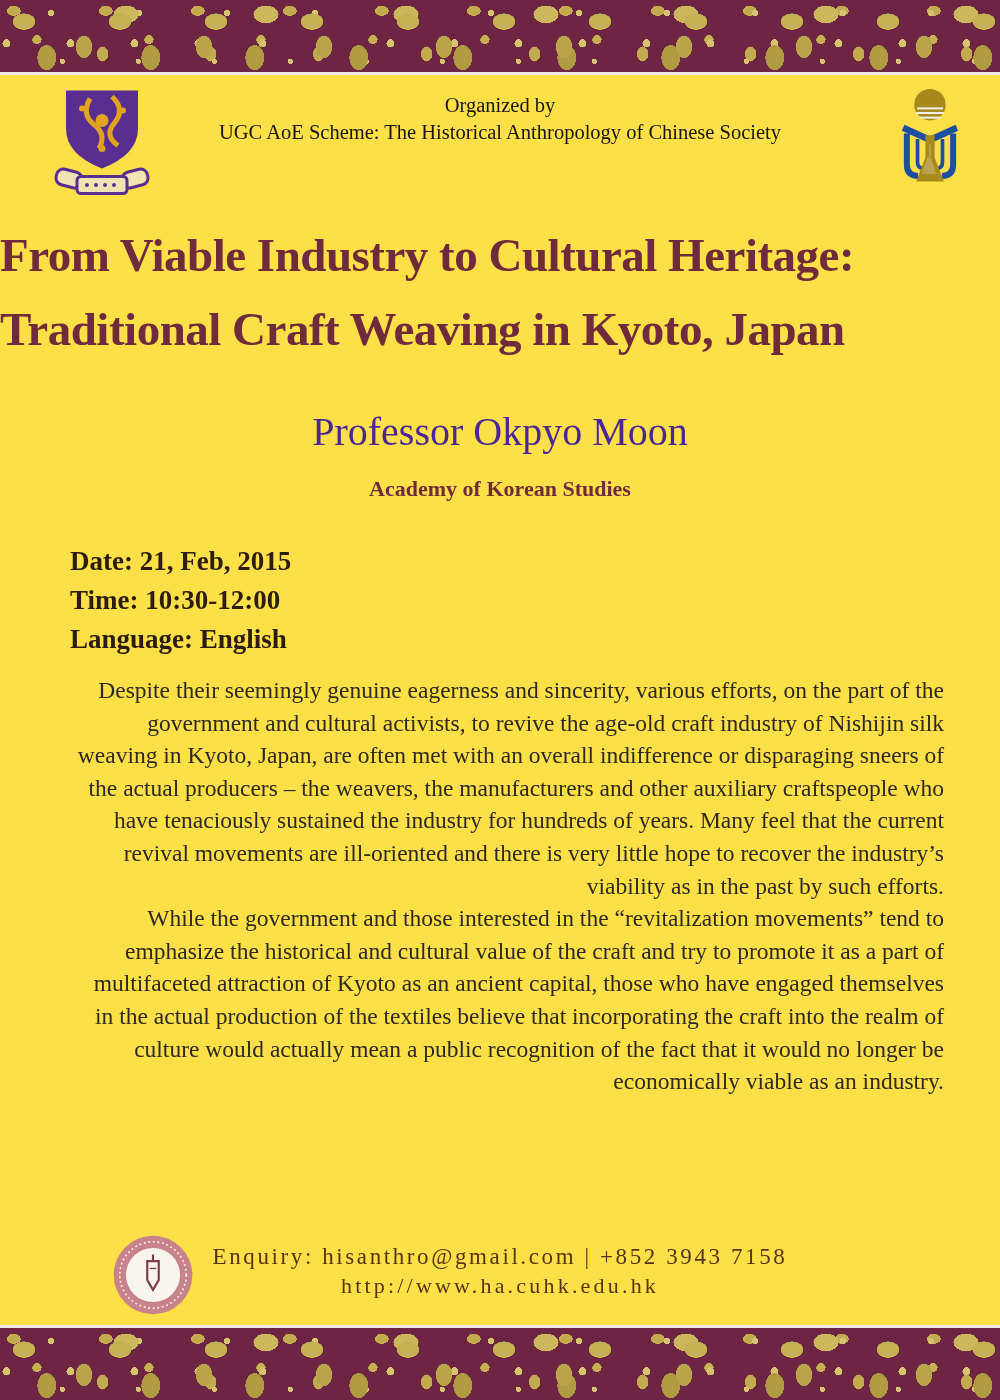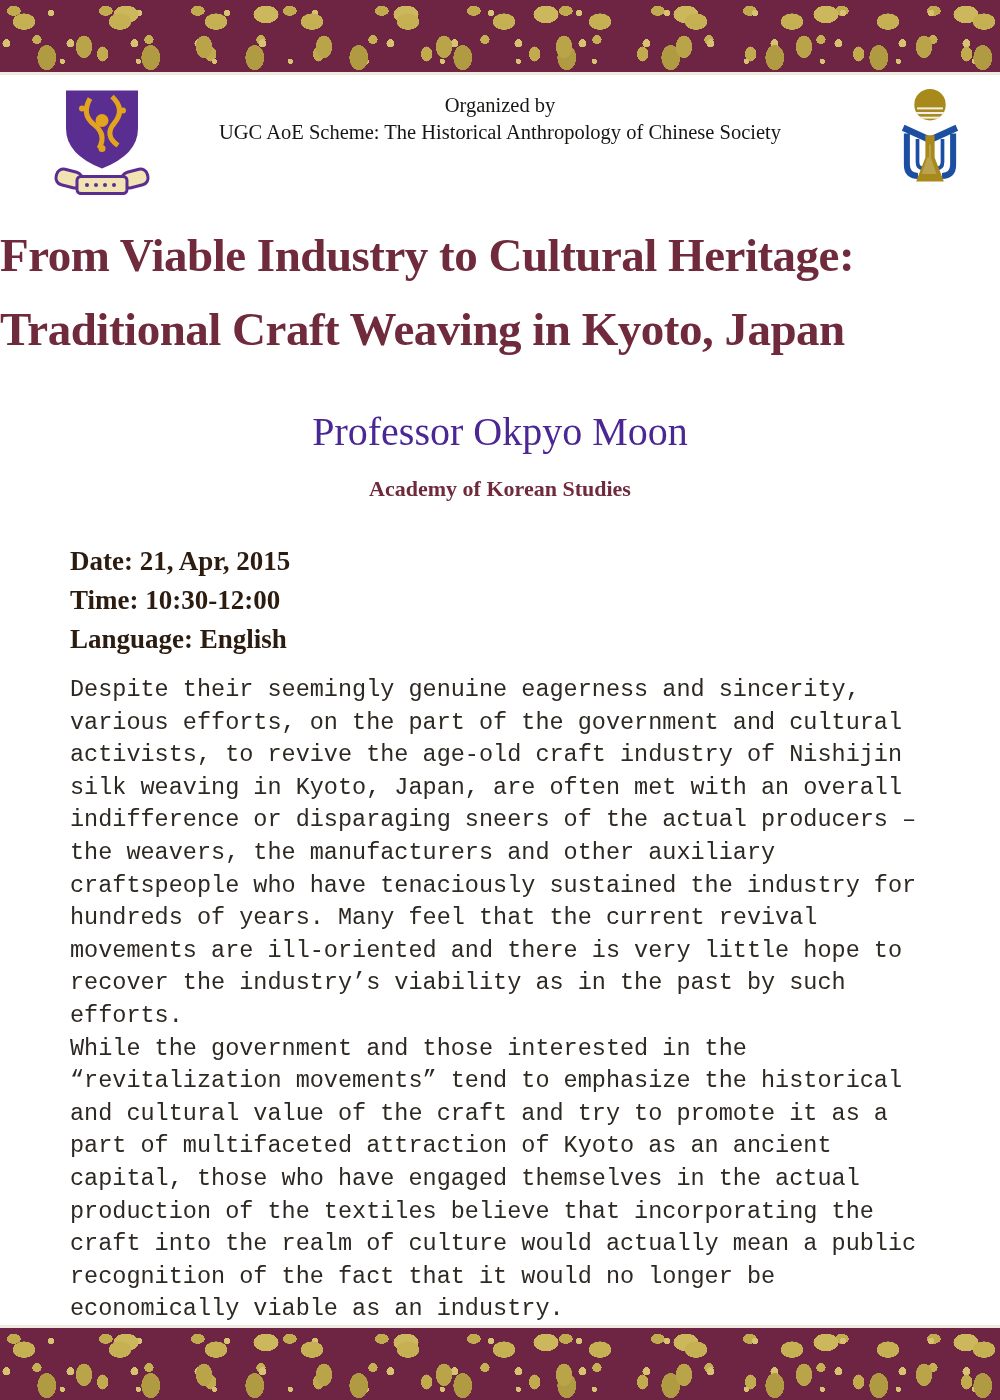--- a/index.html
+++ b/index.html
@@ -8,7 +8,7 @@
     position:relative;
     width:1000px;height:1400px;
     margin:0 auto;
-    background:#ffffff;
+    background:#fde047;
     overflow:hidden;
   }
   

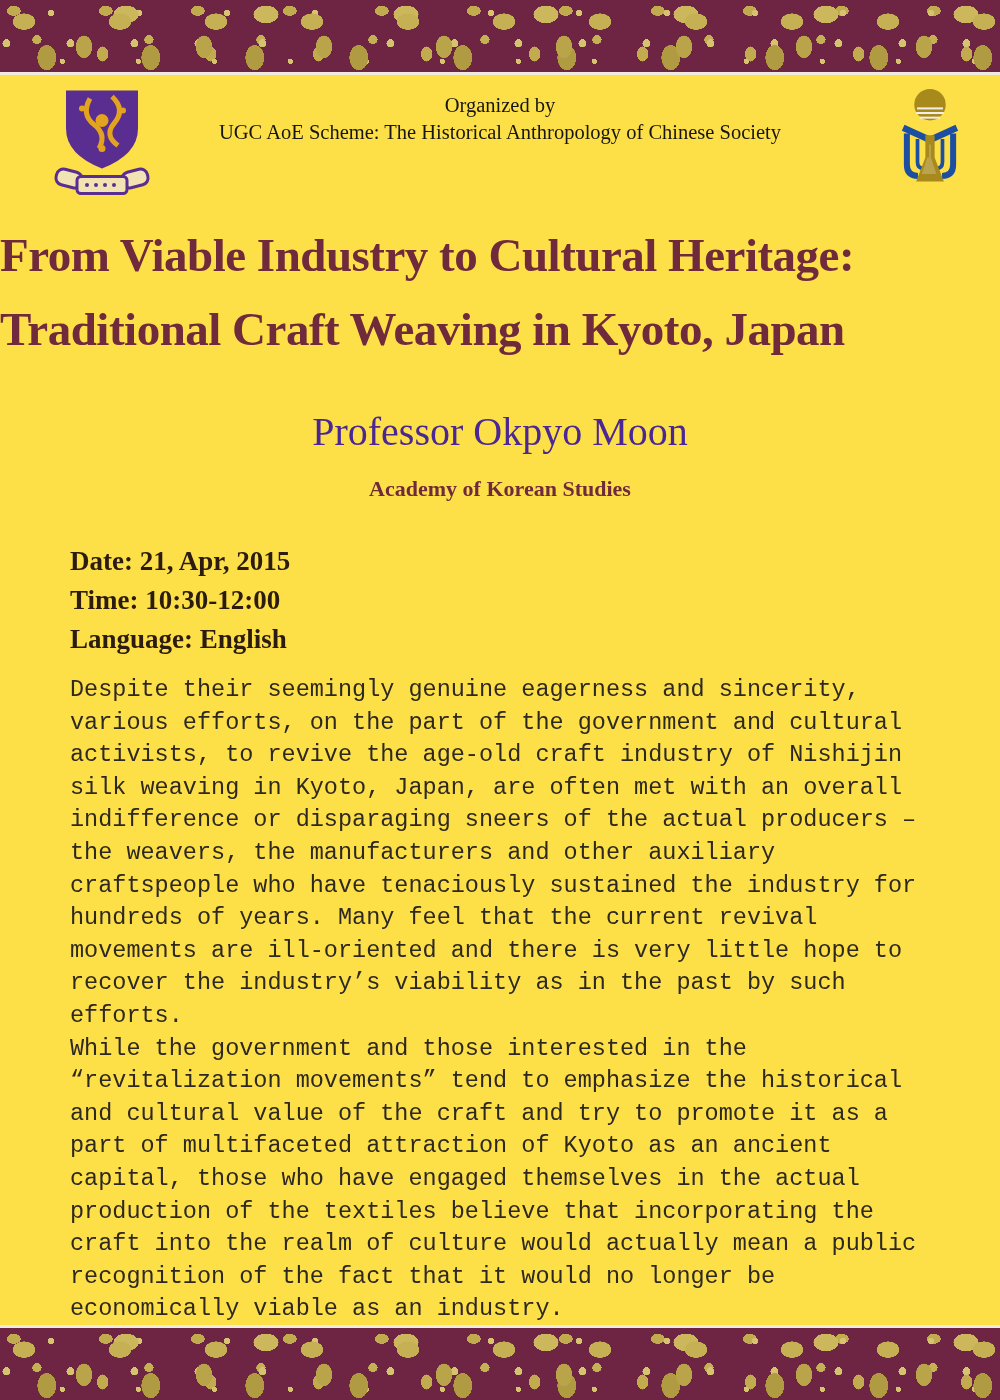--- a/index.html
+++ b/index.html
@@ -135,7 +135,7 @@
   <div class="speaker-aff">Academy of Korean Studies</div>
 
   <div class="details">
-    <div>Date: 21, Apr, 2015</div>
+    <div>Date: 21, Feb, 2015</div>
     <div>Time: 10:30-12:00</div>
     <div>Language: English</div>
   </div>

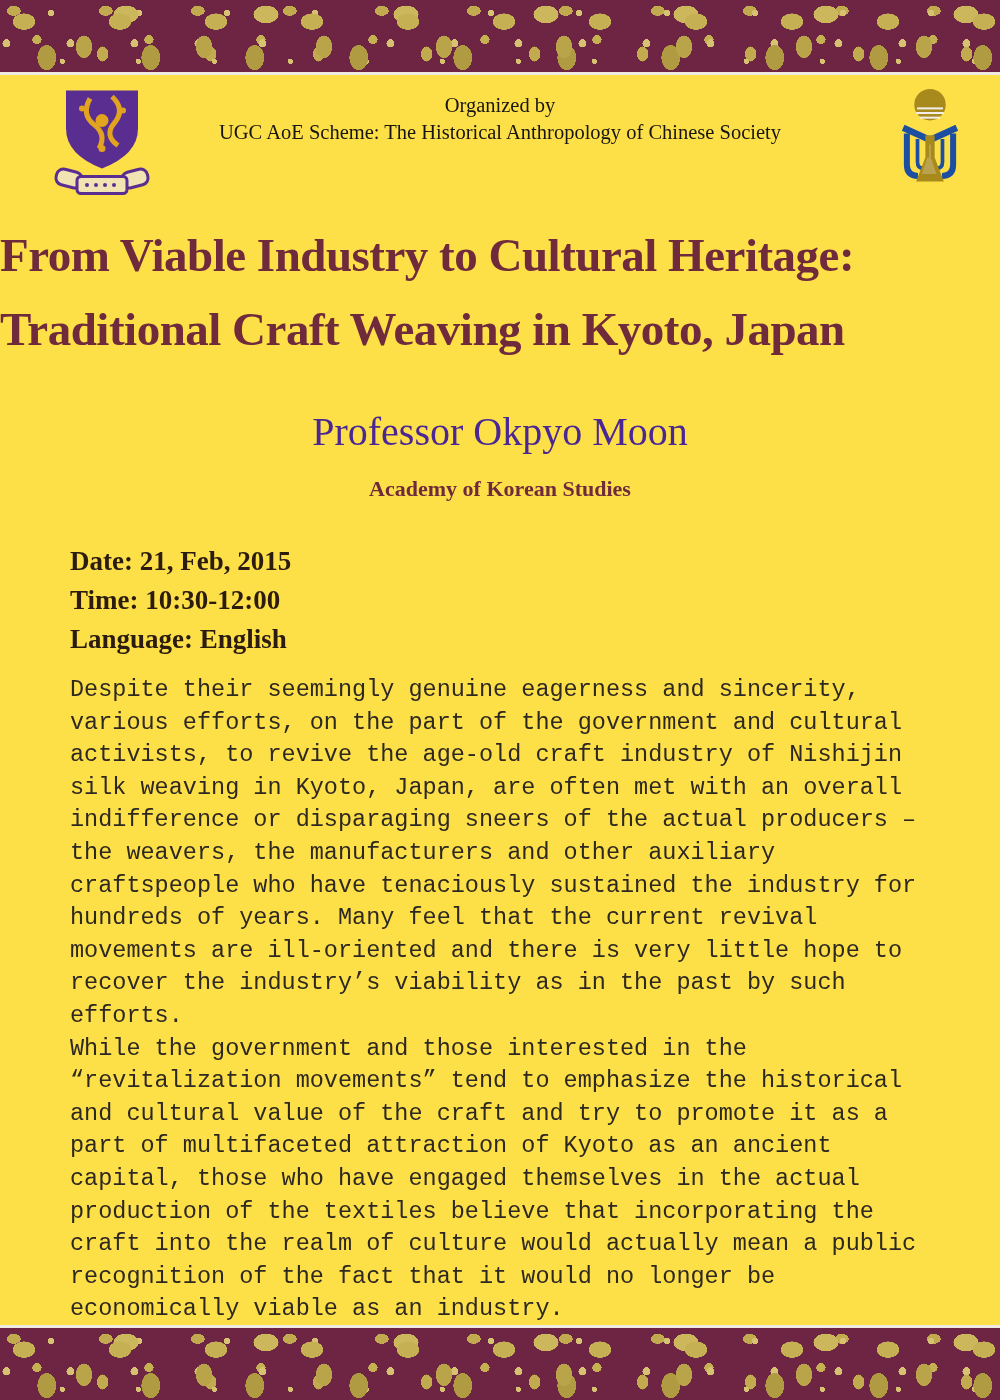--- a/index.html
+++ b/index.html
@@ -64,7 +64,7 @@
   
   .abstract{
     margin:15px 56px 0 70px;color:#2e2822;
-    font-size:23.5px;line-height:32.6px;text-align:left;font-family:Liberation Mono, monospace;
+    font-size:23.5px;line-height:32.6px;text-align:right;
   }
   .abstract p{margin:0;}
 

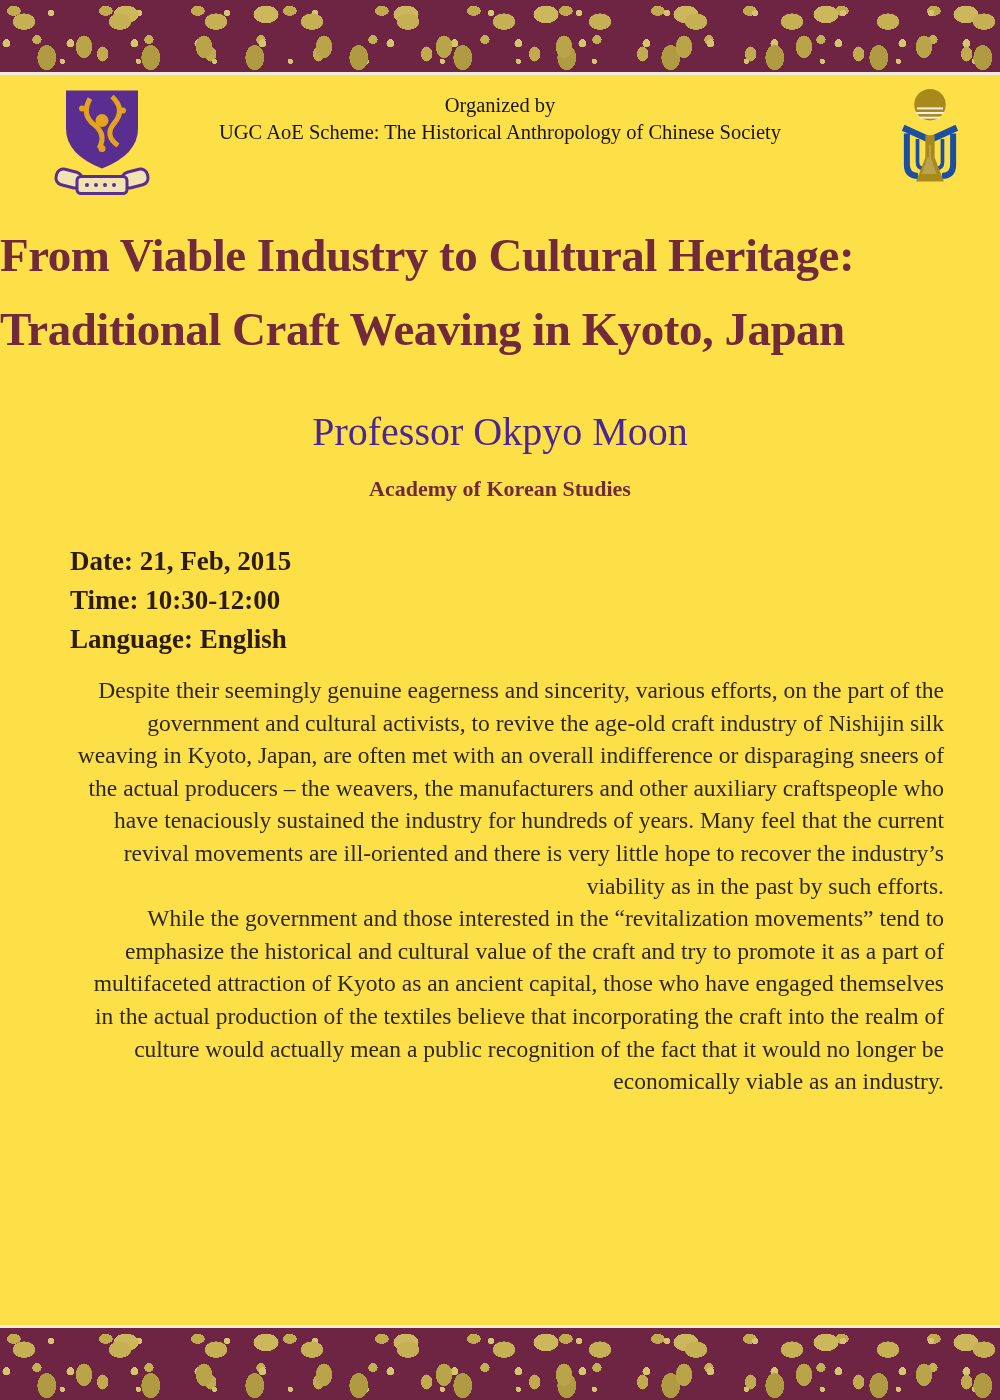--- a/index.html
+++ b/index.html
@@ -145,6 +145,20 @@
     <p>While the government and those interested in the “revitalization movements” tend to emphasize the historical and cultural value of the craft and try to promote it as a part of multifaceted attraction of Kyoto as an ancient capital, those who have engaged themselves in the actual production of the textiles believe that incorporating the craft into the realm of culture would actually mean a public recognition of the fact that it would no longer be economically viable as an industry.</p>
   </div>
 
+  <div class="footer">
+    <svg class="logo-cha" viewBox="0 0 100 100">
+      <circle cx="50" cy="50" r="48" fill="#c8838a"></circle>
+      <circle cx="50" cy="50" r="33" fill="#f8f4ee"></circle>
+      <circle cx="50" cy="50" r="40.5" fill="none" stroke="#f8f4ee" stroke-width="2" stroke-dasharray="2.2 3.4"></circle>
+      <path d="M43 33 h14 v23 l-7 12 l-7 -12 Z" fill="none" stroke="#7e3a46" stroke-width="2.6"></path>
+      <line x1="50" y1="33" x2="50" y2="25" stroke="#7e3a46" stroke-width="2.6"></line>
+      <line x1="46" y1="42" x2="54" y2="42" stroke="#7e3a46" stroke-width="1.6"></line>
+    </svg>
+    <div class="footer-text">
+      <div class="enquiry-line">Enquiry: hisanthro@gmail.com | +852 3943 7158</div>
+      <div class="website-line">http://www.ha.cuhk.edu.hk</div>
+    </div>
+  </div>
 
   <div class="brocade brocade-bottom"></div>
 

